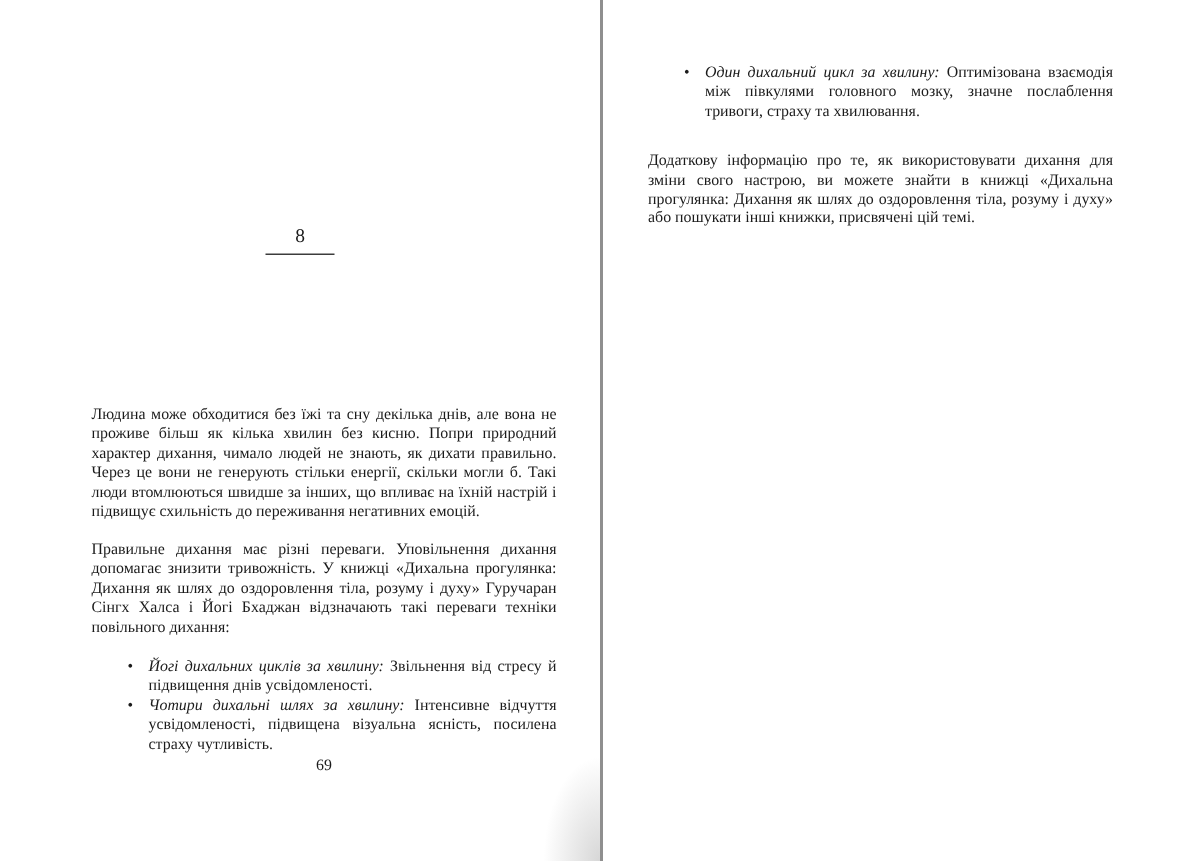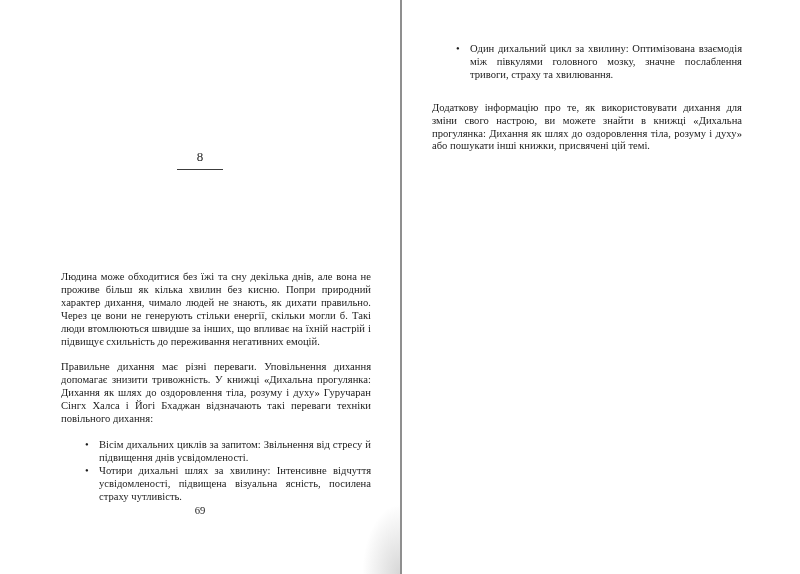--- a/index.html
+++ b/index.html
@@ -63,7 +63,7 @@
     position: absolute; left: 24px; top: 0;
     font-size: 10.6px;
   }
-  .bullet-lead { }
+  .bullet-lead { font-style: italic; }
 
   .page-number {
     position: absolute; top: 505px; left: 0;

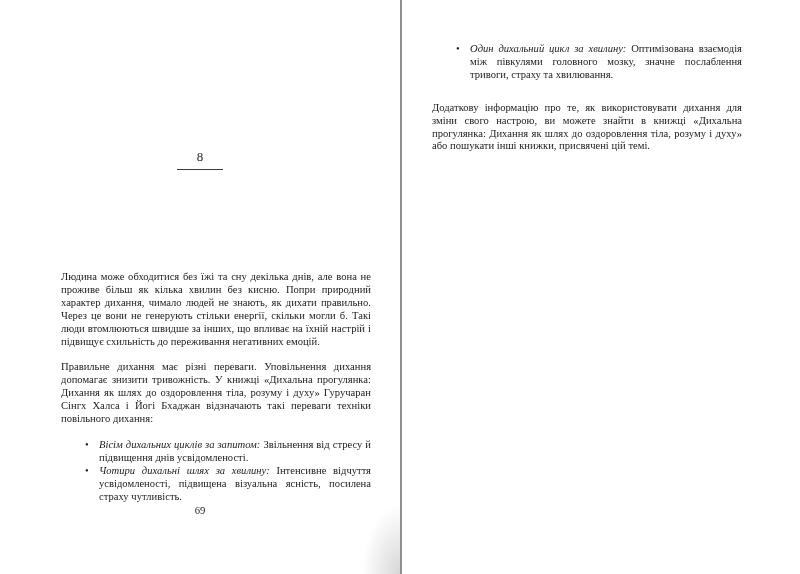--- a/index.html
+++ b/index.html
@@ -91,7 +91,7 @@
       <div class="bullet-list">
         <div class="bullet-item">
           <span class="bullet-marker">•</span>
-          <span class="bullet-lead">Вісім дихальних циклів за запитом:</span>
+          <span class="bullet-lead">Йогі дихальних циклів за хвилину:</span>
           <span>Звільнення від стресу й підвищення днів усвідомленості.</span>
         </div>
         <div class="bullet-item">

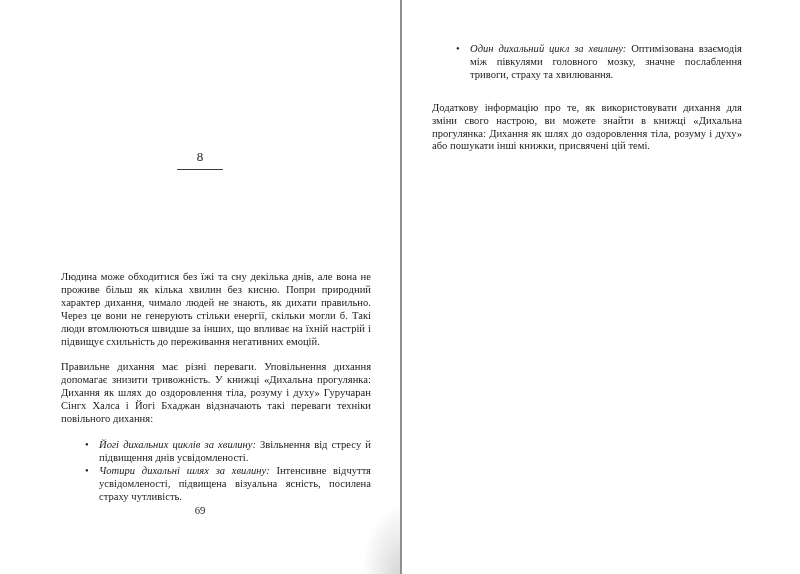--- a/index.html
+++ b/index.html
@@ -66,7 +66,7 @@
   .bullet-lead { font-style: italic; }
 
   .page-number {
-    position: absolute; top: 505px; left: 0;
+    position: absolute; top: 505px; left: 16px;
     width: 310px;
     text-align: center;
     font-size: 10.6px;

